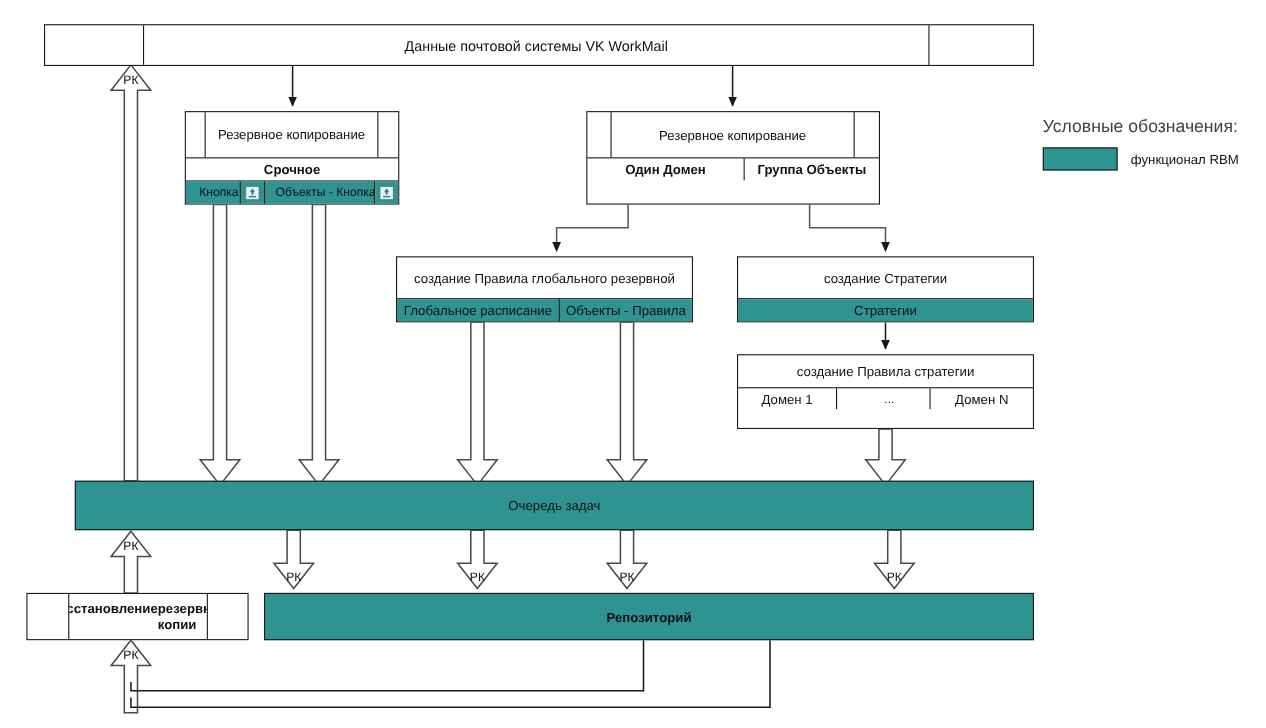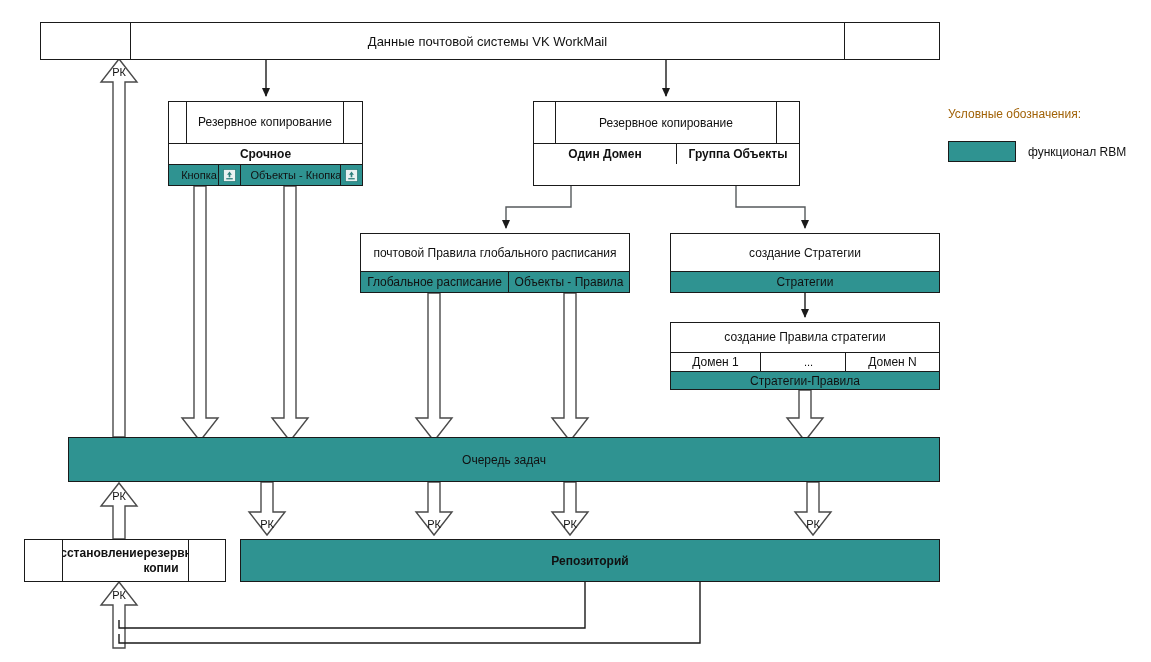--- a/index.html
+++ b/index.html
@@ -132,10 +132,10 @@
     z-index:3;
   }
   #legend .legend-title{
-    font-size:12px;
-    color:#a16207;
+    font-size:16px;
+    color:#404040;
     white-space:nowrap;
-    margin-bottom:20px;
+    margin-bottom:9px;
   }
   #legend .legend-row{
     display:flex;

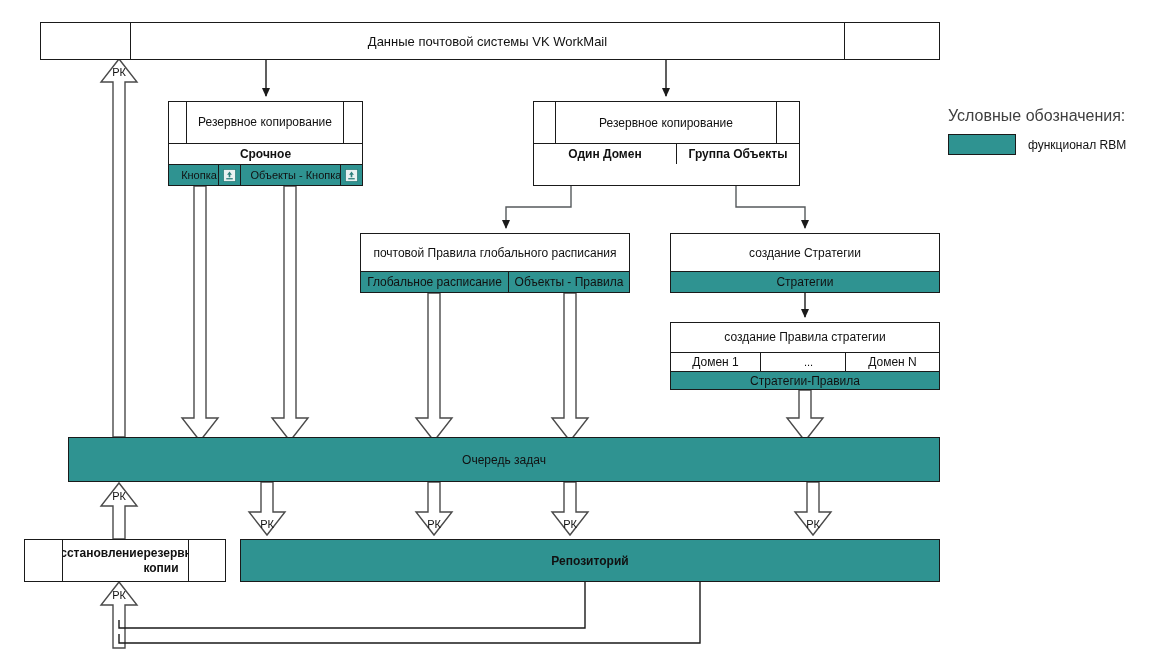--- a/index.html
+++ b/index.html
@@ -293,7 +293,7 @@
 
   <div class="node" id="node-globalrule">
     <div class="row r1">
-      <div class="cell t12" style="width:100%;">почтовой Правила глобального расписания</div>
+      <div class="cell t12" style="width:100%;">создание Правила глобального резервной</div>
     </div>
     <div class="row r2 div-t">
       <div class="cell g1 teal div-r t12">Глобальное расписание</div>

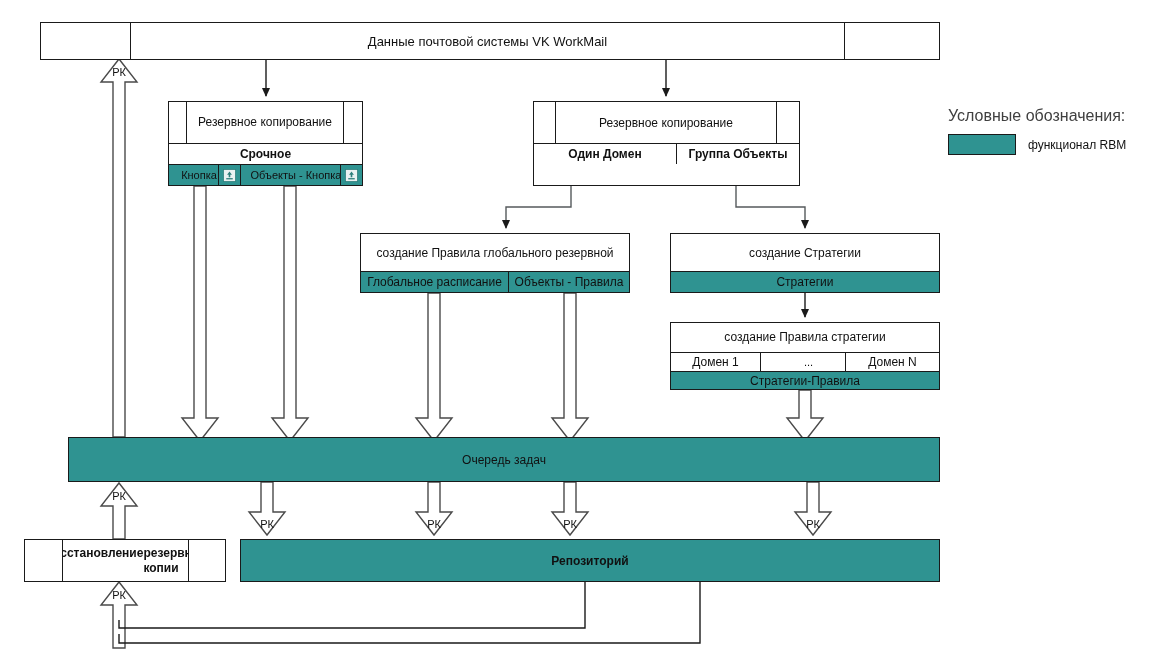--- a/index.html
+++ b/index.html
@@ -319,9 +319,6 @@
       <div class="cell s2 div-r t11">...</div>
       <div class="cell s3 t12">Домен N</div>
     </div>
-    <div class="row r3 div-t">
-      <div class="cell teal t12" style="width:100%;">Стратегии-Правила</div>
-    </div>
   </div>
 
   <div class="node teal" id="node-queue">

